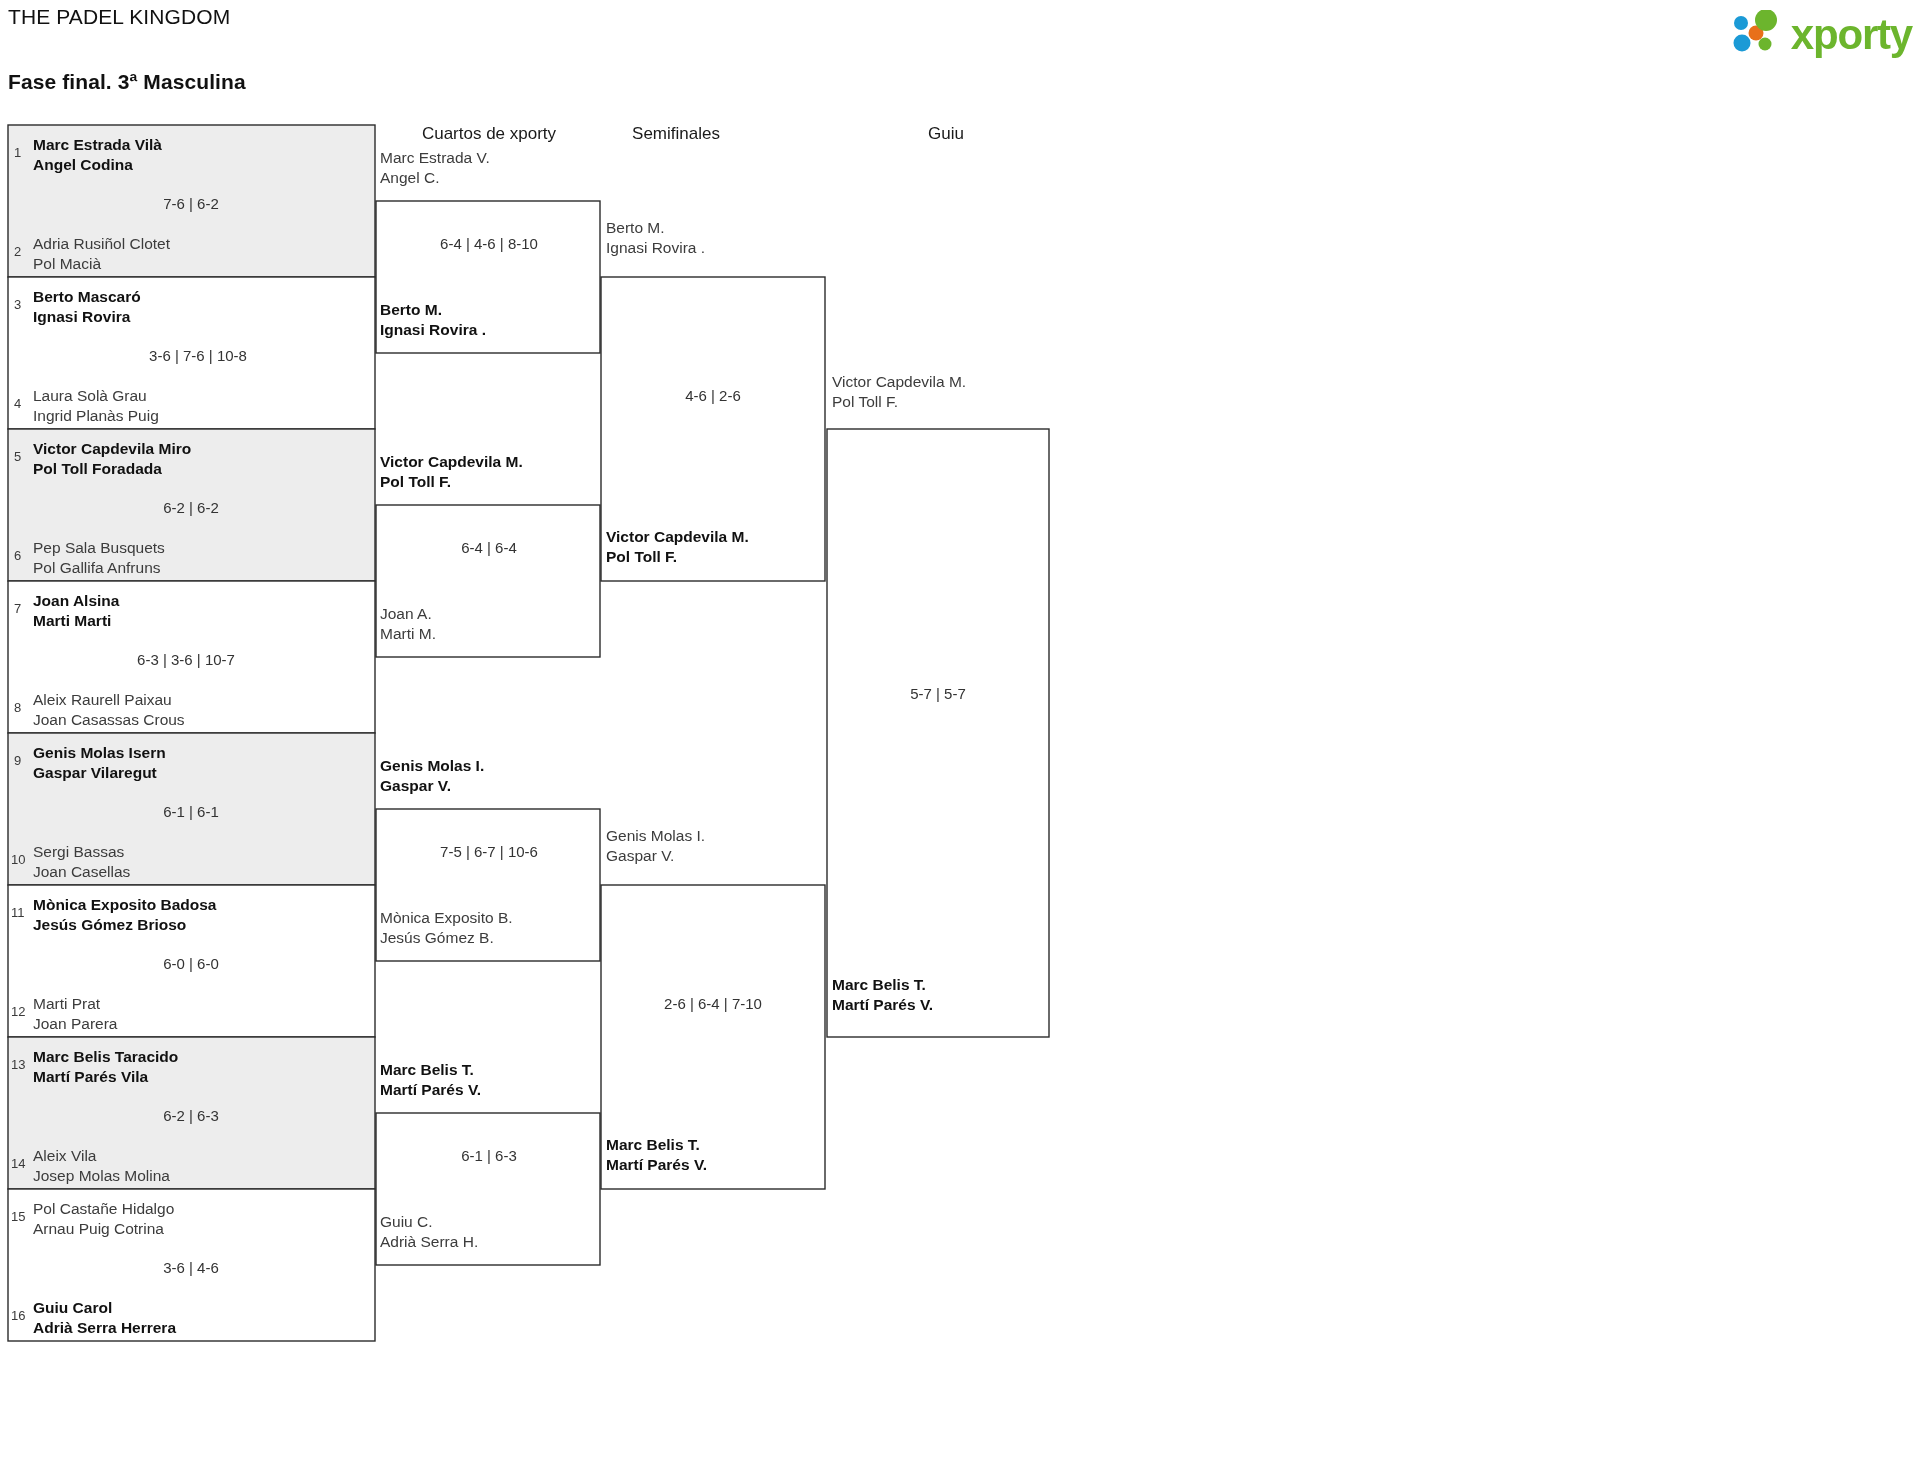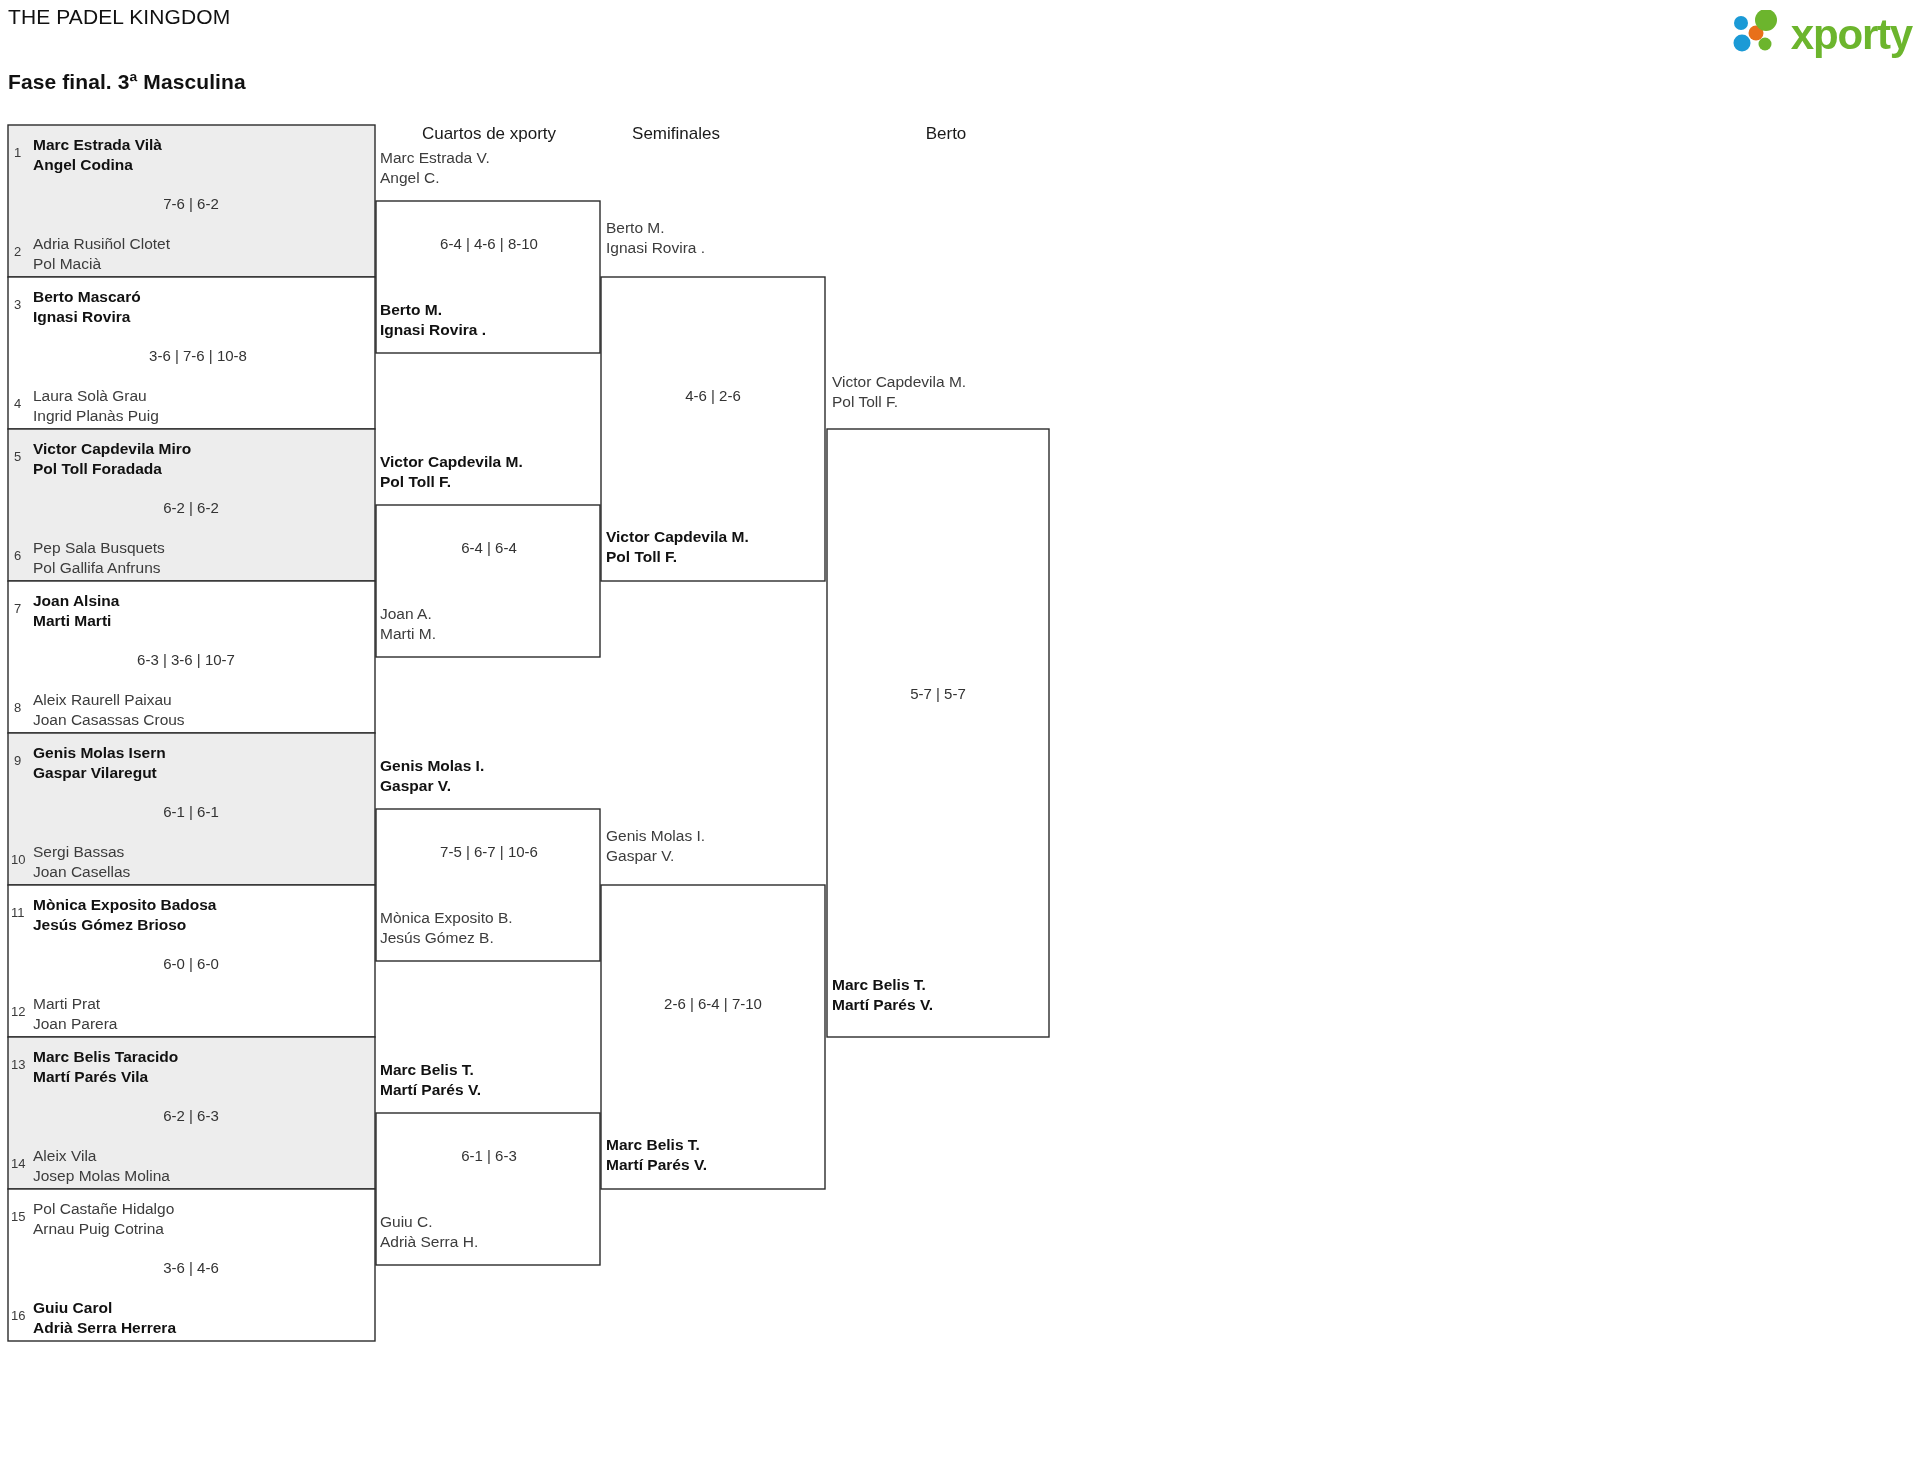--- a/index.html
+++ b/index.html
@@ -123,7 +123,7 @@
 <div class="round-heading" style="left:188px">Octavos de final</div>
 <div class="round-heading" style="left:489px">Cuartos de xporty</div>
 <div class="round-heading" style="left:676px">Semifinales</div>
-<div class="round-heading" style="left:946px">Berto</div>
+<div class="round-heading" style="left:946px">Guiu</div>
 
 <svg id="bracket" viewBox="0 0 1920 1459" xmlns="http://www.w3.org/2000/svg">
 

